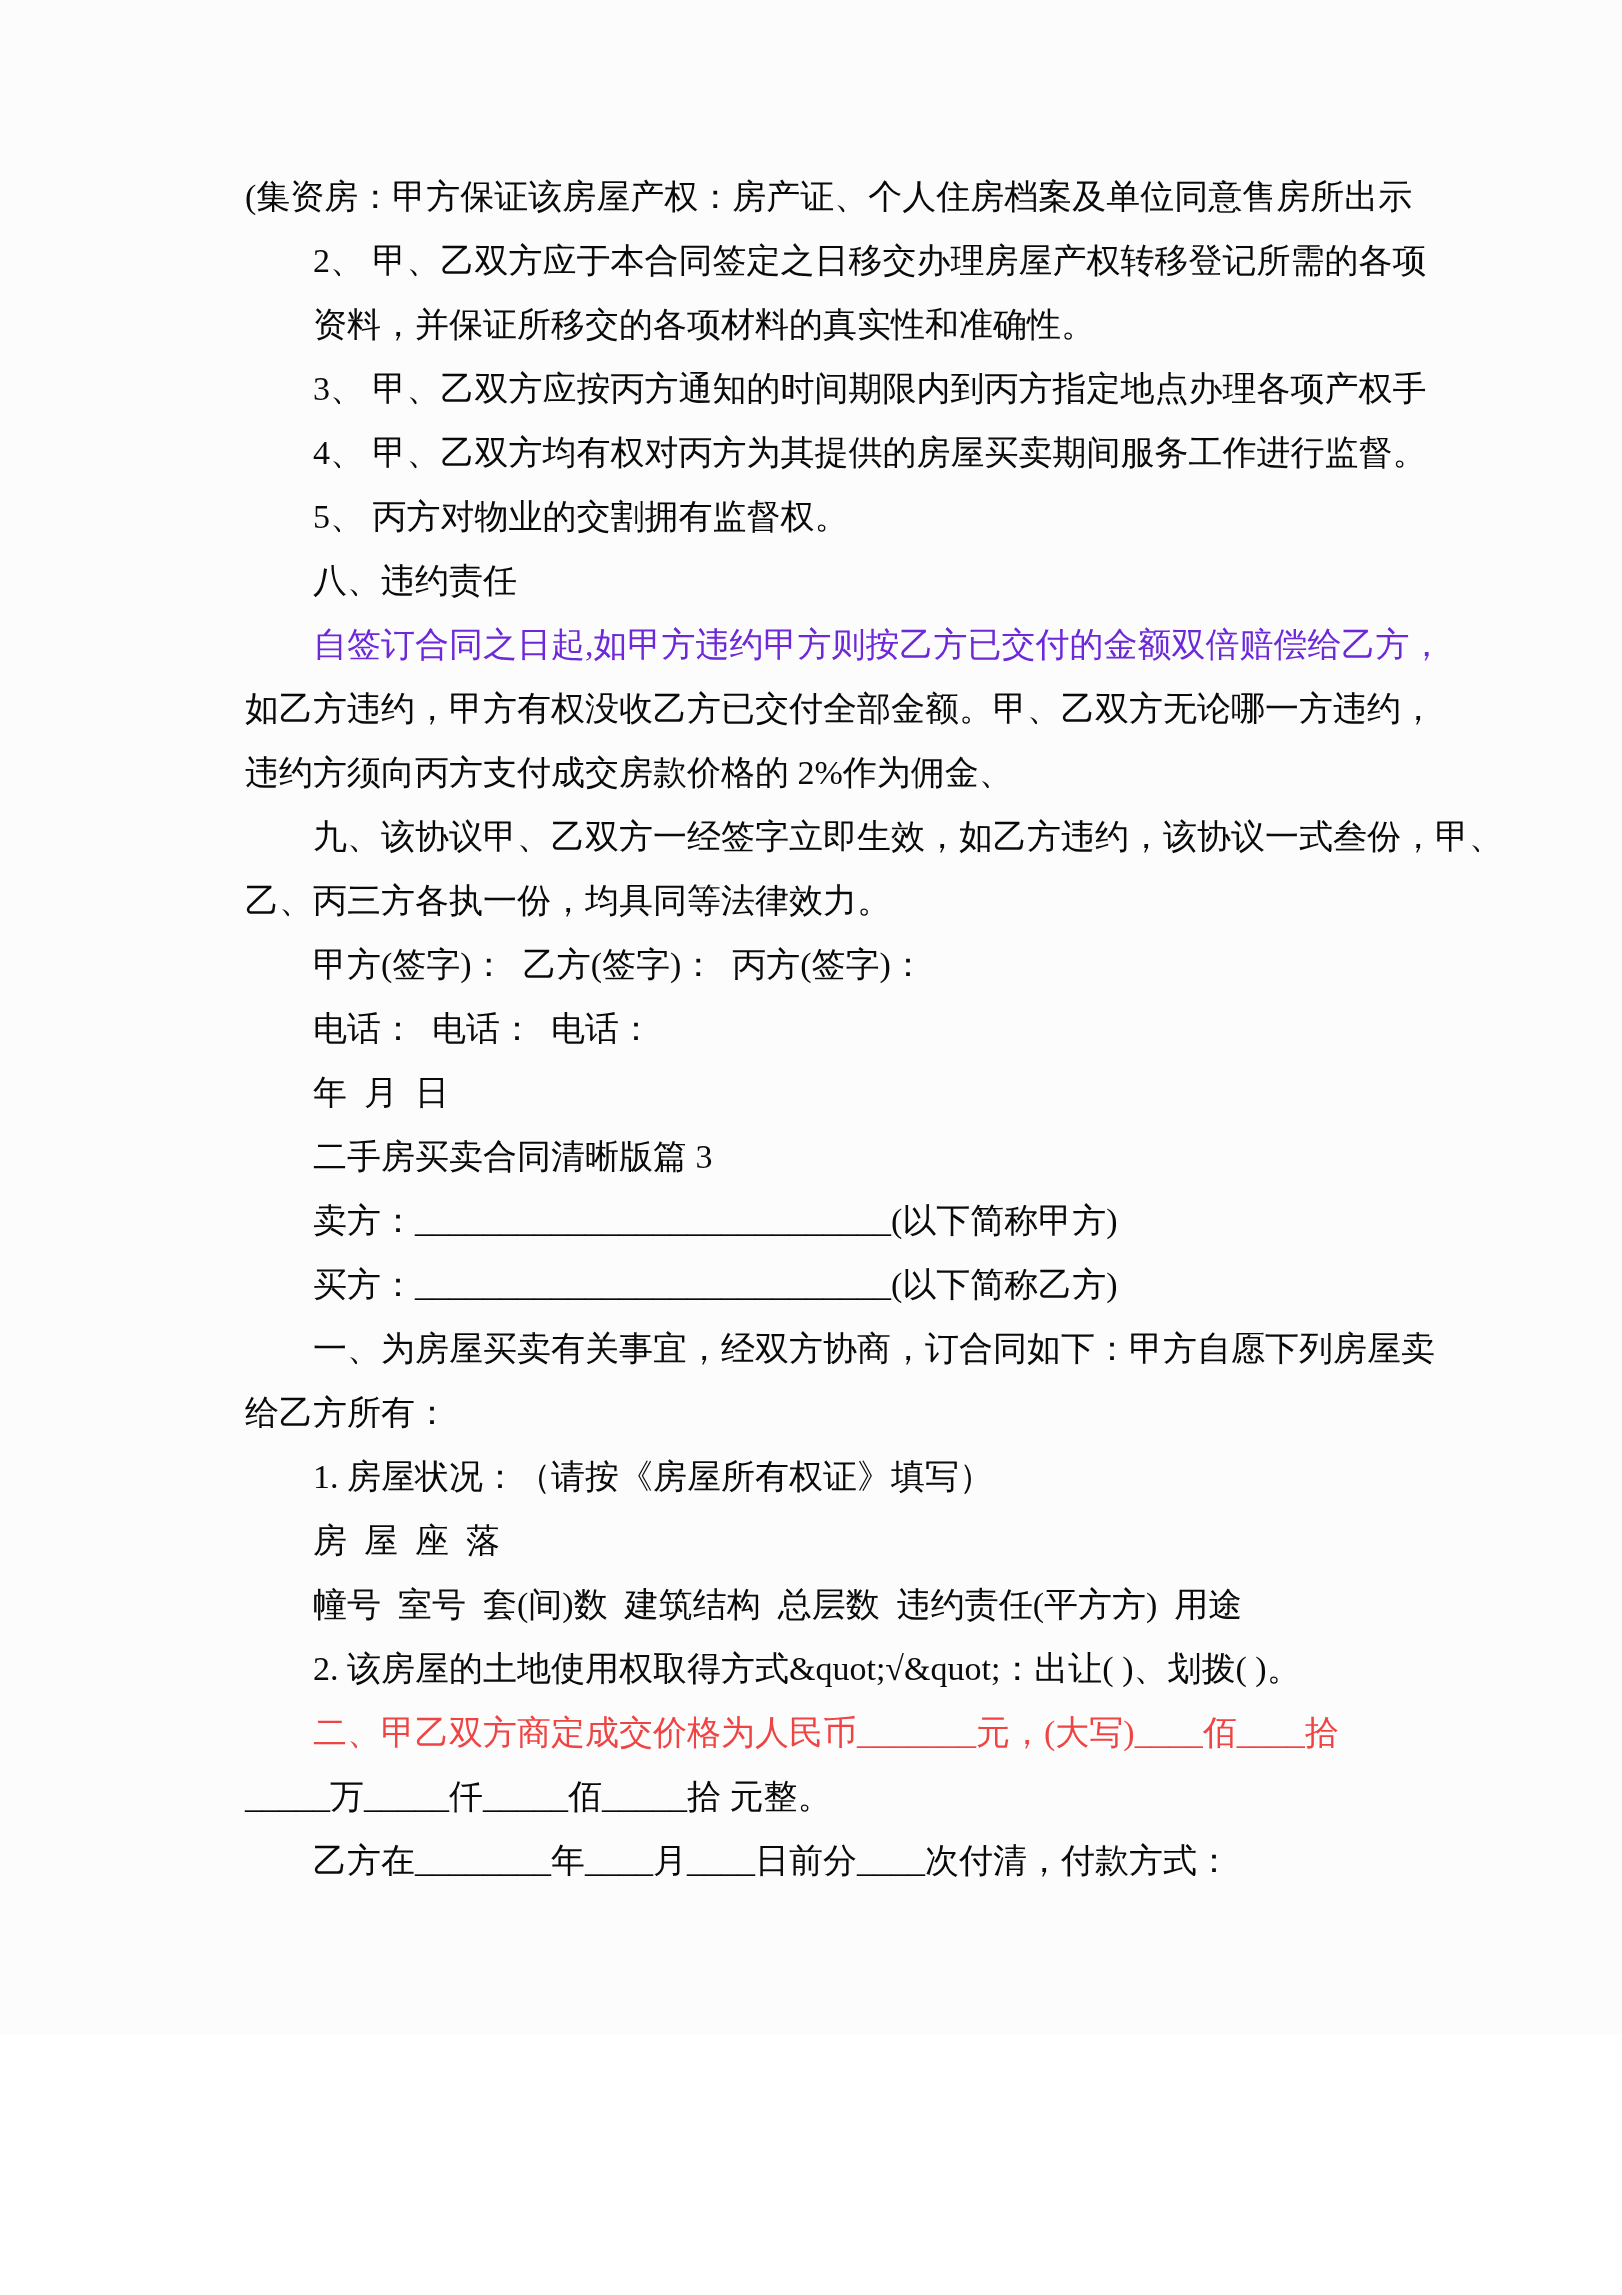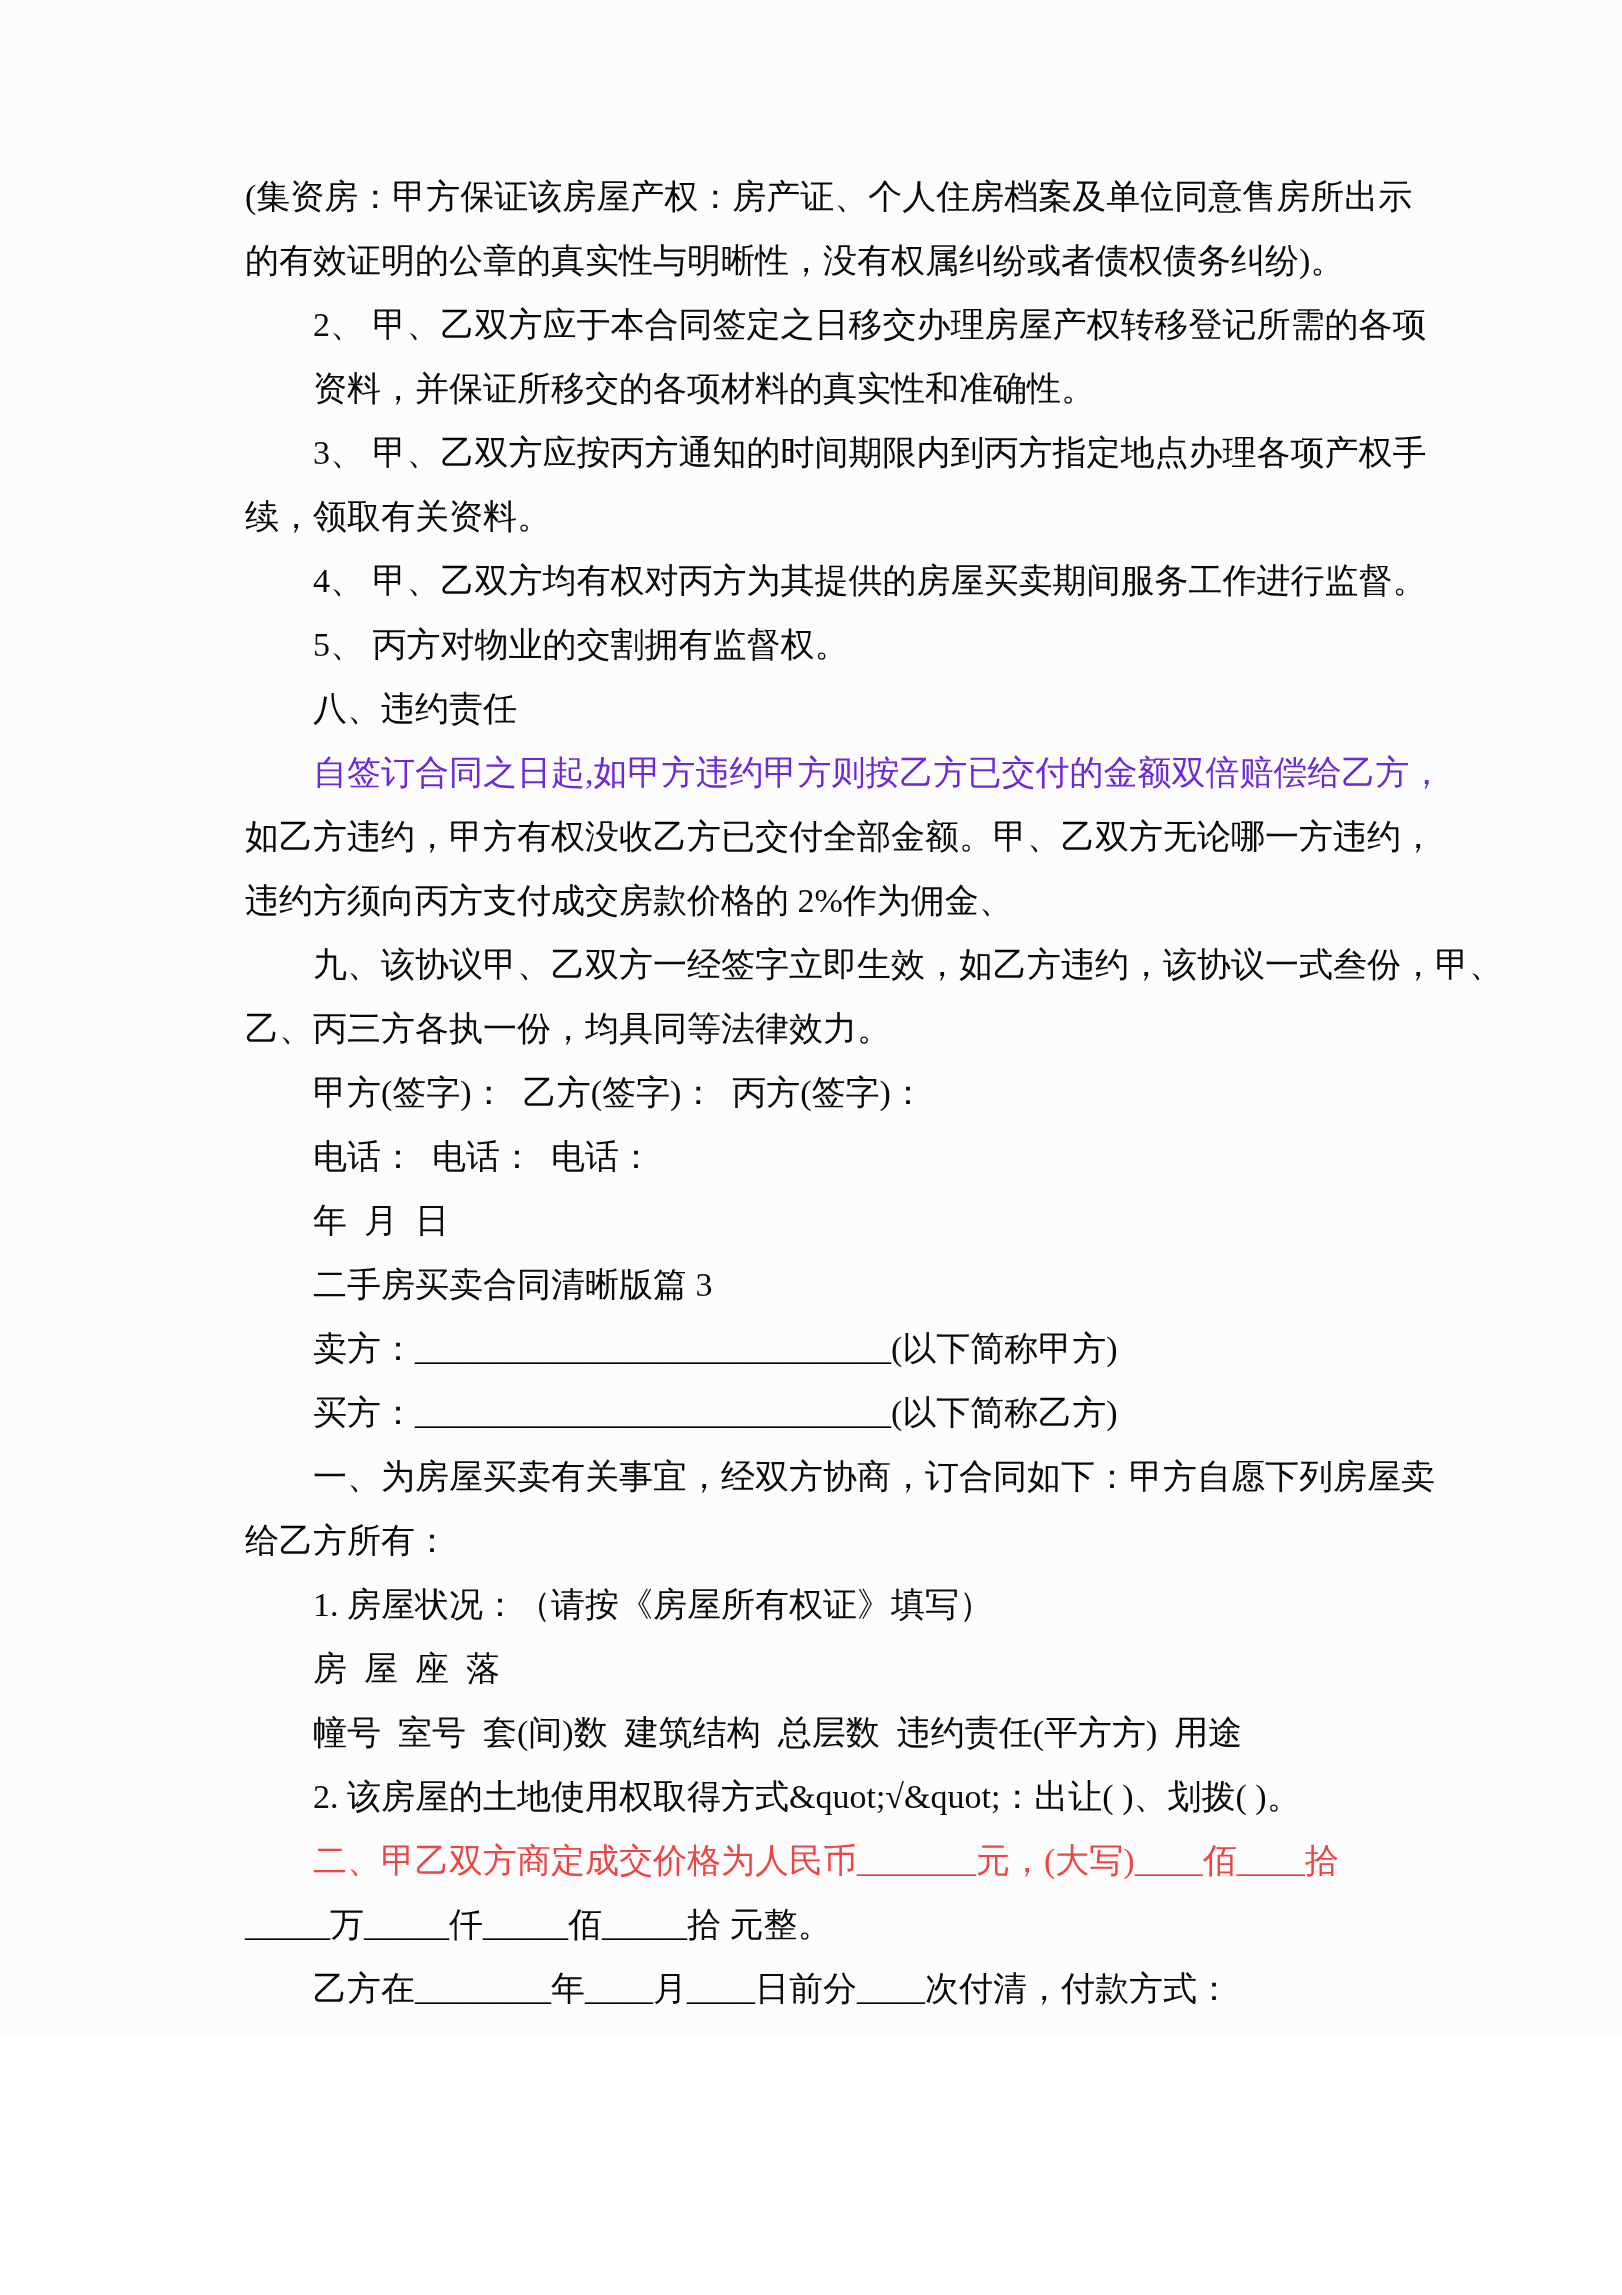--- a/index.html
+++ b/index.html
@@ -40,7 +40,6 @@
 <div class="page" style="background: rgb(252, 252, 252);">
   <div class="content" id="content">
       <p class="line" style="color: rgb(10, 10, 10);">(集资房：甲方保证该房屋产权：房产证、个人住房档案及单位同意售房所出示</p>
-      <p class="line" style="color: rgb(10, 10, 10);">的有效证明的公章的真实性与明晰性，没有权属纠纷或者债权债务纠纷)。</p>
       <p class="line indent" style="color: rgb(10, 10, 10);">2、 甲、乙双方应于本合同签定之日移交办理房屋产权转移登记所需的各项</p>
       <p class="line indent" style="color: rgb(10, 10, 10);">资料，并保证所移交的各项材料的真实性和准确性。</p>
       <p class="line indent" style="color: rgb(10, 10, 10); text-align: center;">3、 甲、乙双方应按丙方通知的时间期限内到丙方指定地点办理各项产权手</p>

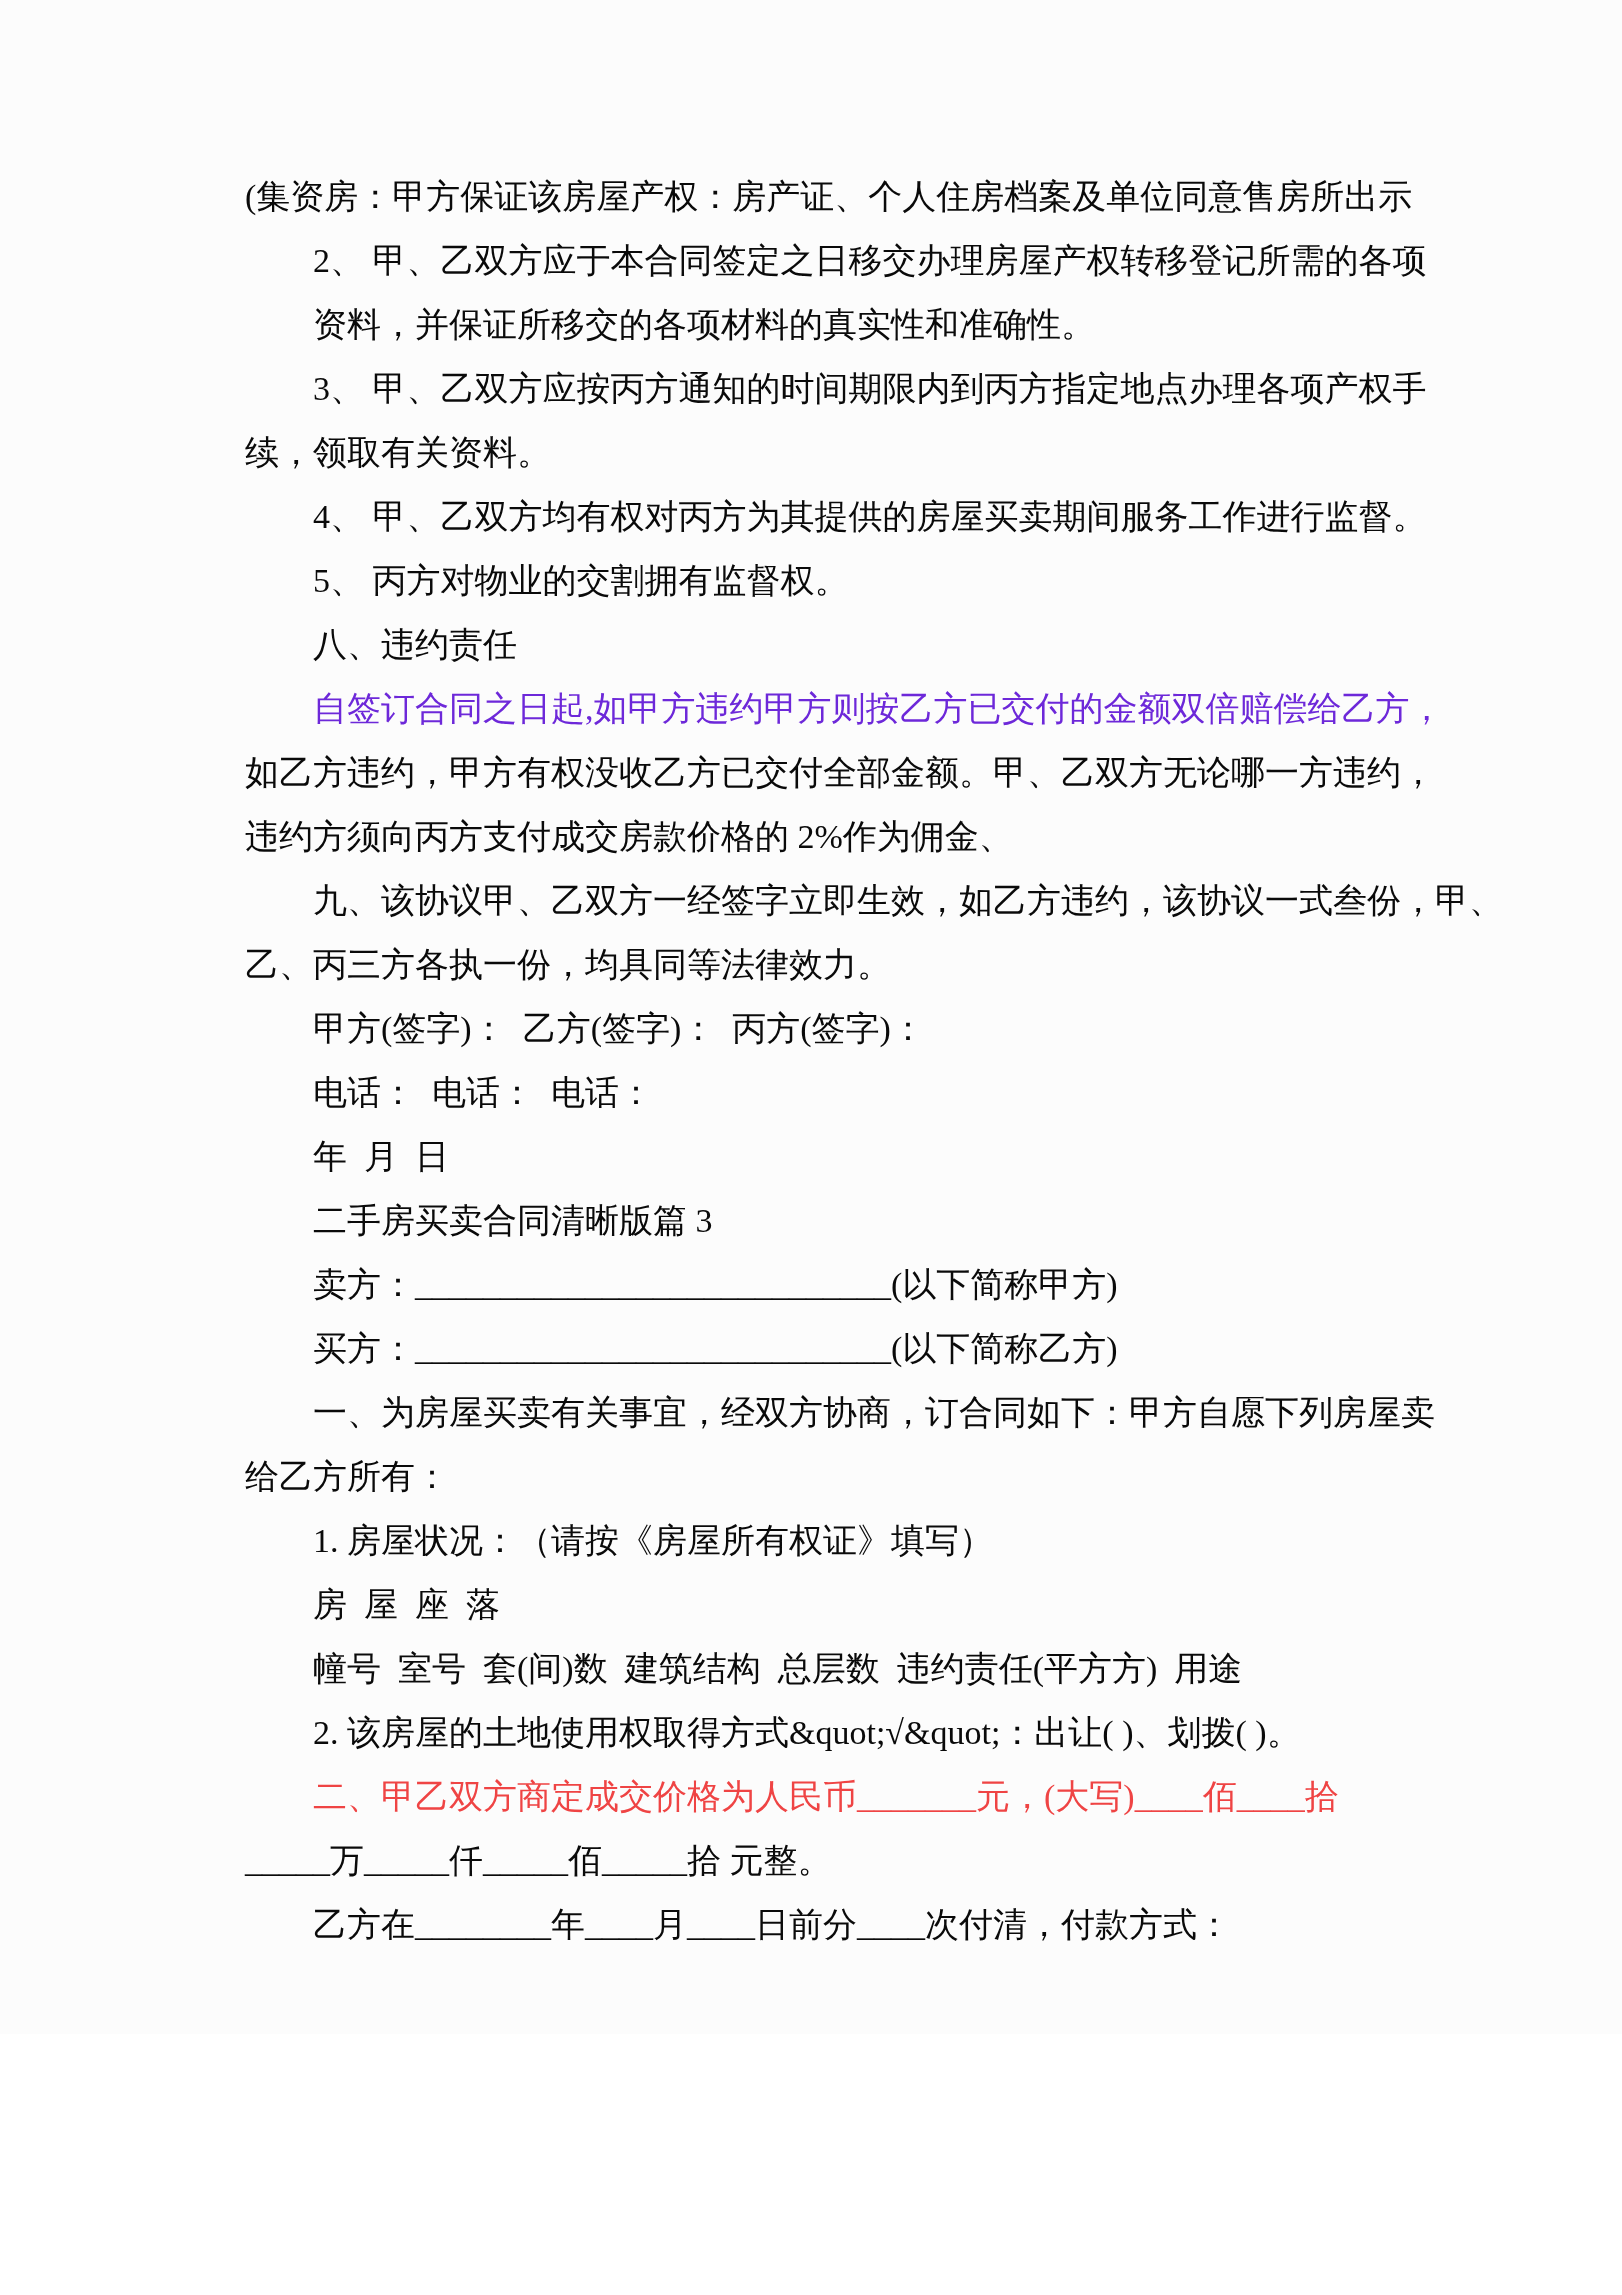--- a/index.html
+++ b/index.html
@@ -43,7 +43,6 @@
       <p class="line indent" style="color: rgb(10, 10, 10);">2、 甲、乙双方应于本合同签定之日移交办理房屋产权转移登记所需的各项</p>
       <p class="line indent" style="color: rgb(10, 10, 10);">资料，并保证所移交的各项材料的真实性和准确性。</p>
       <p class="line indent" style="color: rgb(10, 10, 10); text-align: center;">3、 甲、乙双方应按丙方通知的时间期限内到丙方指定地点办理各项产权手</p>
-      <p class="line" style="color: rgb(10, 10, 10);">续，领取有关资料。</p>
       <p class="line indent" style="color: rgb(10, 10, 10);">4、 甲、乙双方均有权对丙方为其提供的房屋买卖期间服务工作进行监督。</p>
       <p class="line indent" style="color: rgb(10, 10, 10);">5、 丙方对物业的交割拥有监督权。</p>
       <p class="line indent" style="color: rgb(10, 10, 10);">八、违约责任</p>

